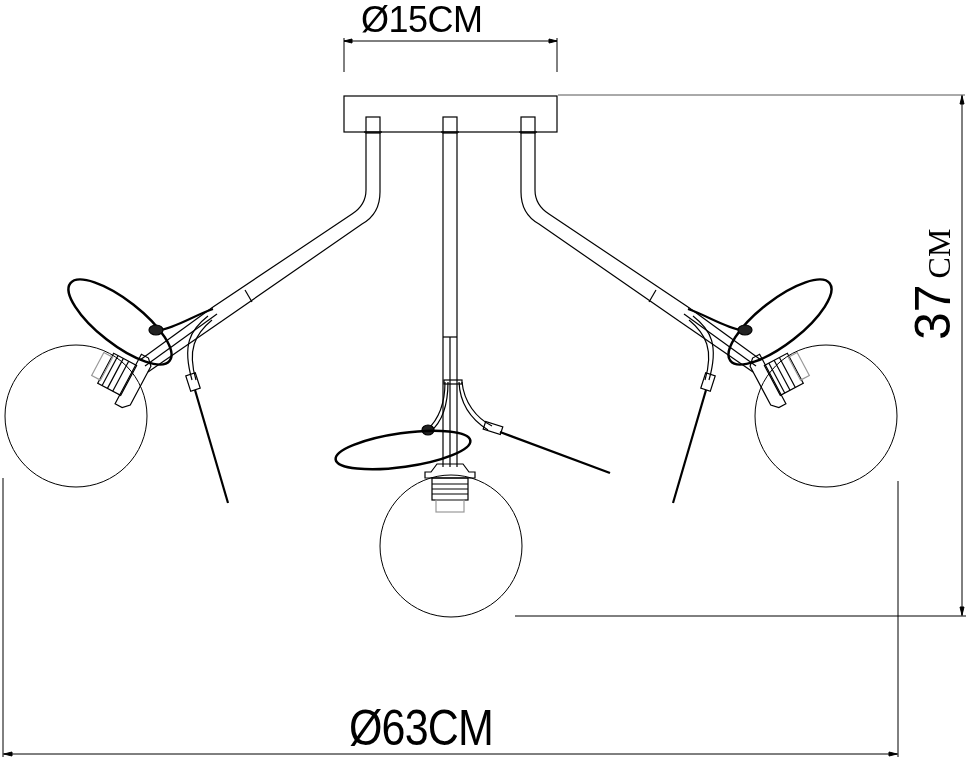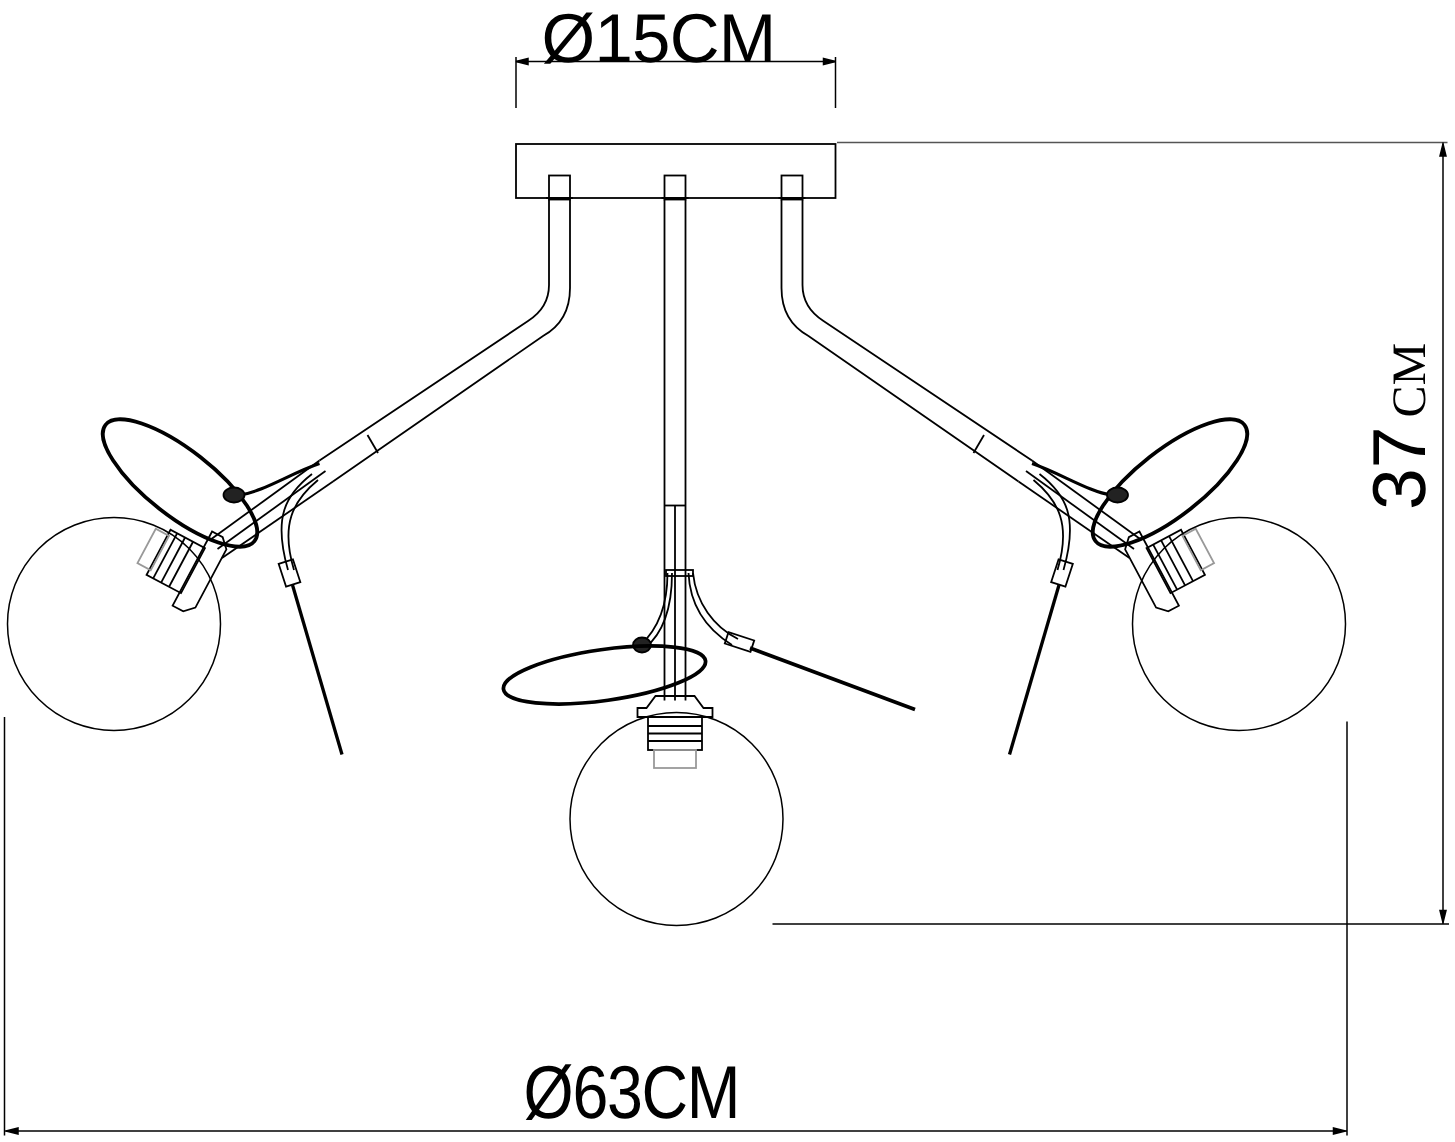--- a/index.html
+++ b/index.html
@@ -13,7 +13,7 @@
     line-height: 1;
     white-space: nowrap;
   }
-  .dim-top { left: 361px; top: 2px; font-size: 46px; letter-spacing: -0.5px; }
+  .dim-top { left: 361px; top: 2px; font-size: 36px; letter-spacing: -0.5px; }
   .dim-bottom { left: 349px; top: 703px; font-size: 50px; letter-spacing: -1px; transform: scaleX(0.86); transform-origin: left top; }
   .dim-height {
     left: 908px; top: 200px; width: 140px; height: 40px;

